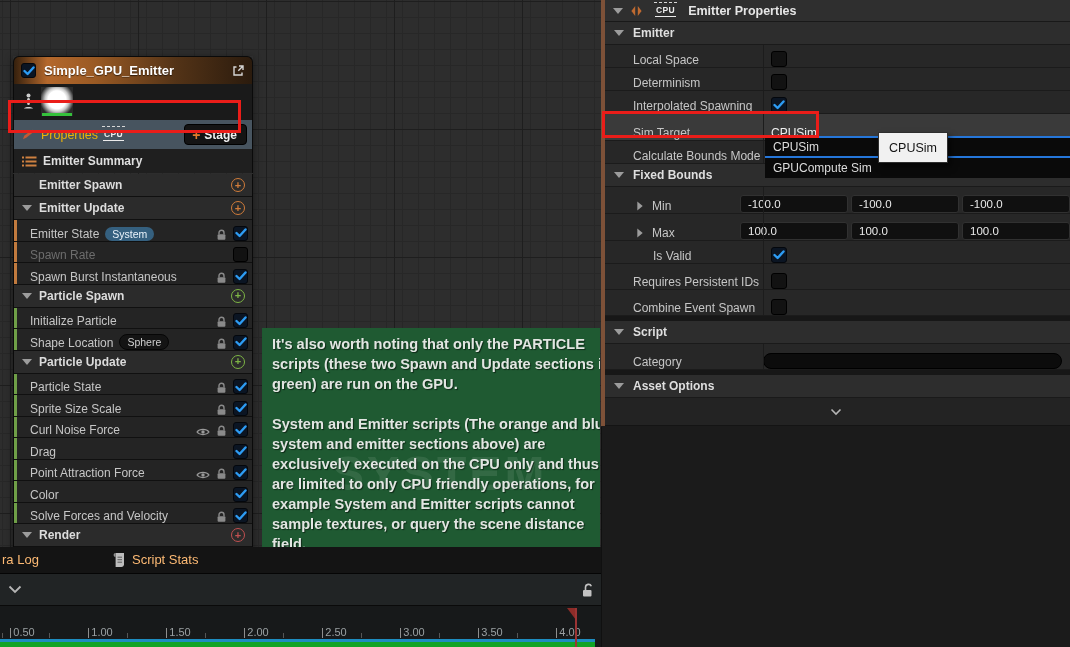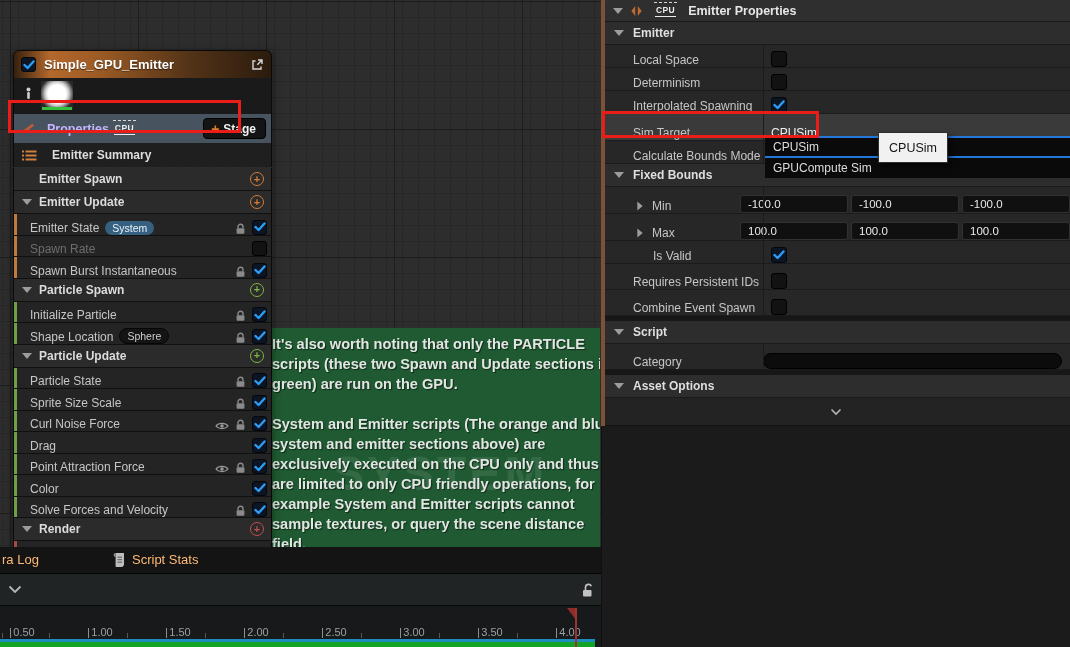--- a/index.html
+++ b/index.html
@@ -20,7 +20,7 @@
  overflow:hidden}
 
 
-#node{position:absolute;left:13px;top:50px;width:259px;z-index:10;
+#node{position:absolute;left:13px;top:56px;width:240px;z-index:10;
   box-shadow:0 2px 8px rgba(0,0,0,.45)}
 .node-header{height:28px;border-radius:6px 6px 0 0;display:flex;align-items:center;padding:0 7px;
   background:linear-gradient(to right,#35200d 0%,#b4682c 14%,#9a5a24 34%,#533317 68%,#2b1b0d 100%);

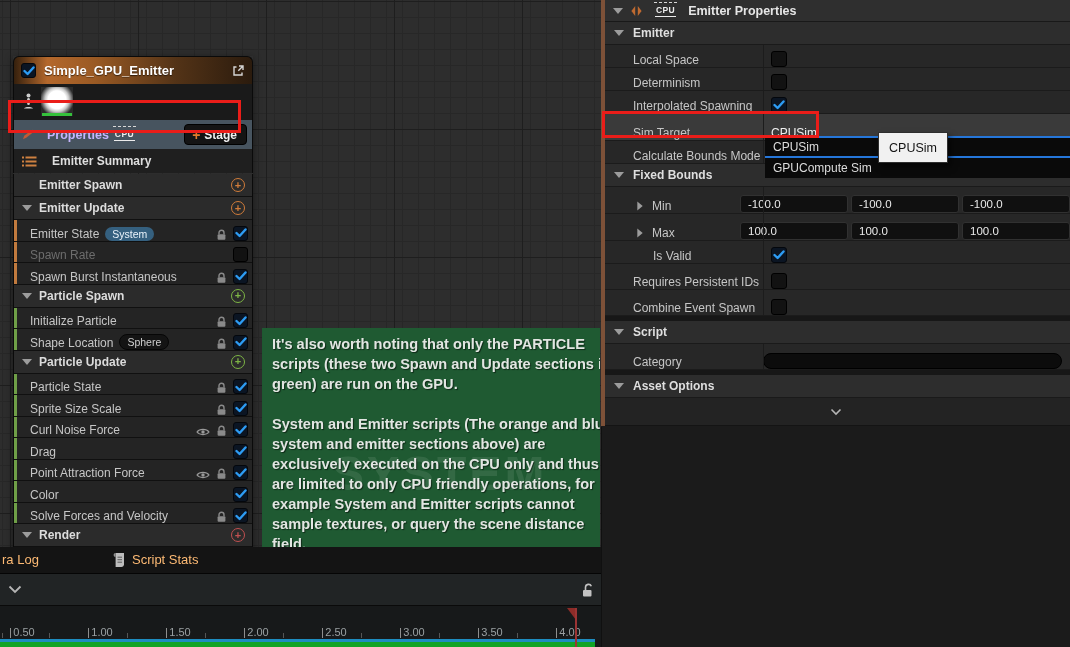--- a/index.html
+++ b/index.html
@@ -32,7 +32,7 @@
   background-image:radial-gradient(circle at 50% 44%,#ffffff 0 9px,#c9c9c9 12px,#2a2a2a 17px)}
 .thumb-bar{position:absolute;left:1px;right:1px;bottom:0;height:3px;background:#35c13c}
 .props-row{height:29px;background:#47545f;display:flex;align-items:center;padding:0 5px 0 8px;border-left:1px solid #0a0a0a;border-right:1px solid #0a0a0a}
-.props-label{font-weight:bold;font-size:12.5px;color:#c4b5fd;margin-left:12px}
+.props-label{font-weight:normal;font-size:12.5px;color:#eab308;margin-left:6px}
 .stage-btn{height:21px;background:#141414;border:1px solid #000;border-radius:4px;
   display:flex;align-items:center;padding:0 9px 0 7px;gap:4px}
 .stage-plus{color:#e07b2c;font-weight:bold;font-size:14px;line-height:1}

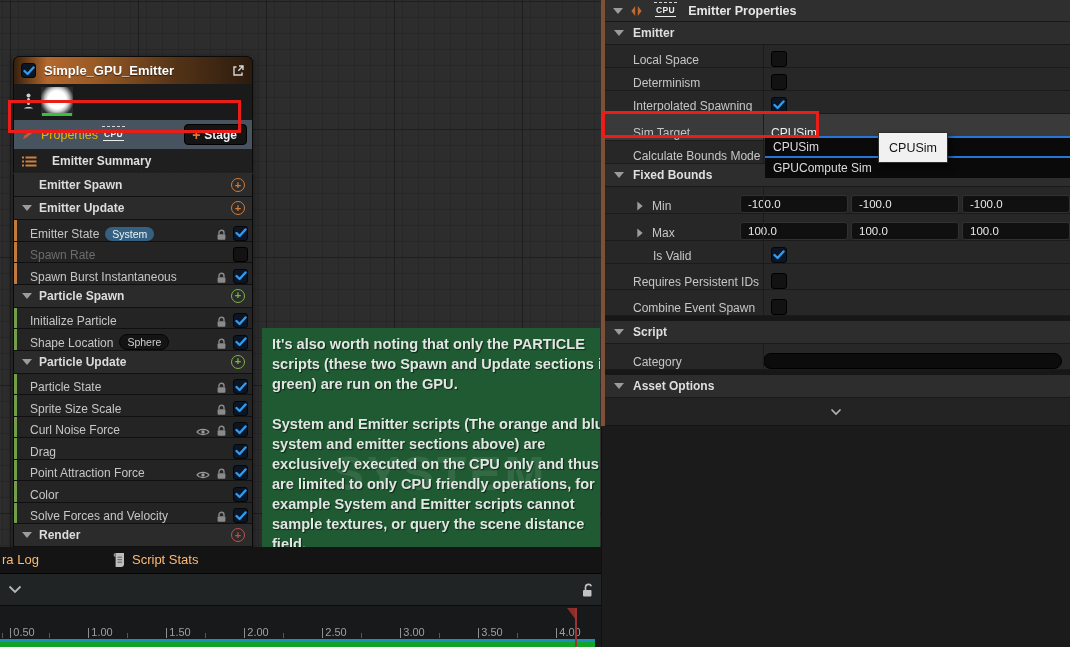--- a/index.html
+++ b/index.html
@@ -37,7 +37,7 @@
   display:flex;align-items:center;padding:0 9px 0 7px;gap:4px}
 .stage-plus{color:#e07b2c;font-weight:bold;font-size:14px;line-height:1}
 .stage-label{color:#f0f0f0;font-size:12px;font-weight:bold}
-.summary-row{height:21px;background:#1f1f1f;display:flex;align-items:center;padding:12px 8px;gap:15px;border-left:1px solid #0a0a0a;border-right:1px solid #0a0a0a}
+.summary-row{height:21px;background:#1f1f1f;display:flex;align-items:center;padding:12px 8px;gap:6px;border-left:1px solid #0a0a0a;border-right:1px solid #0a0a0a}
 .summary-label{font-weight:bold;font-size:12px;color:#dedede}
 
 #stack{border-left:1px solid #0a0a0a;border-right:1px solid #0a0a0a;background:#101010}

